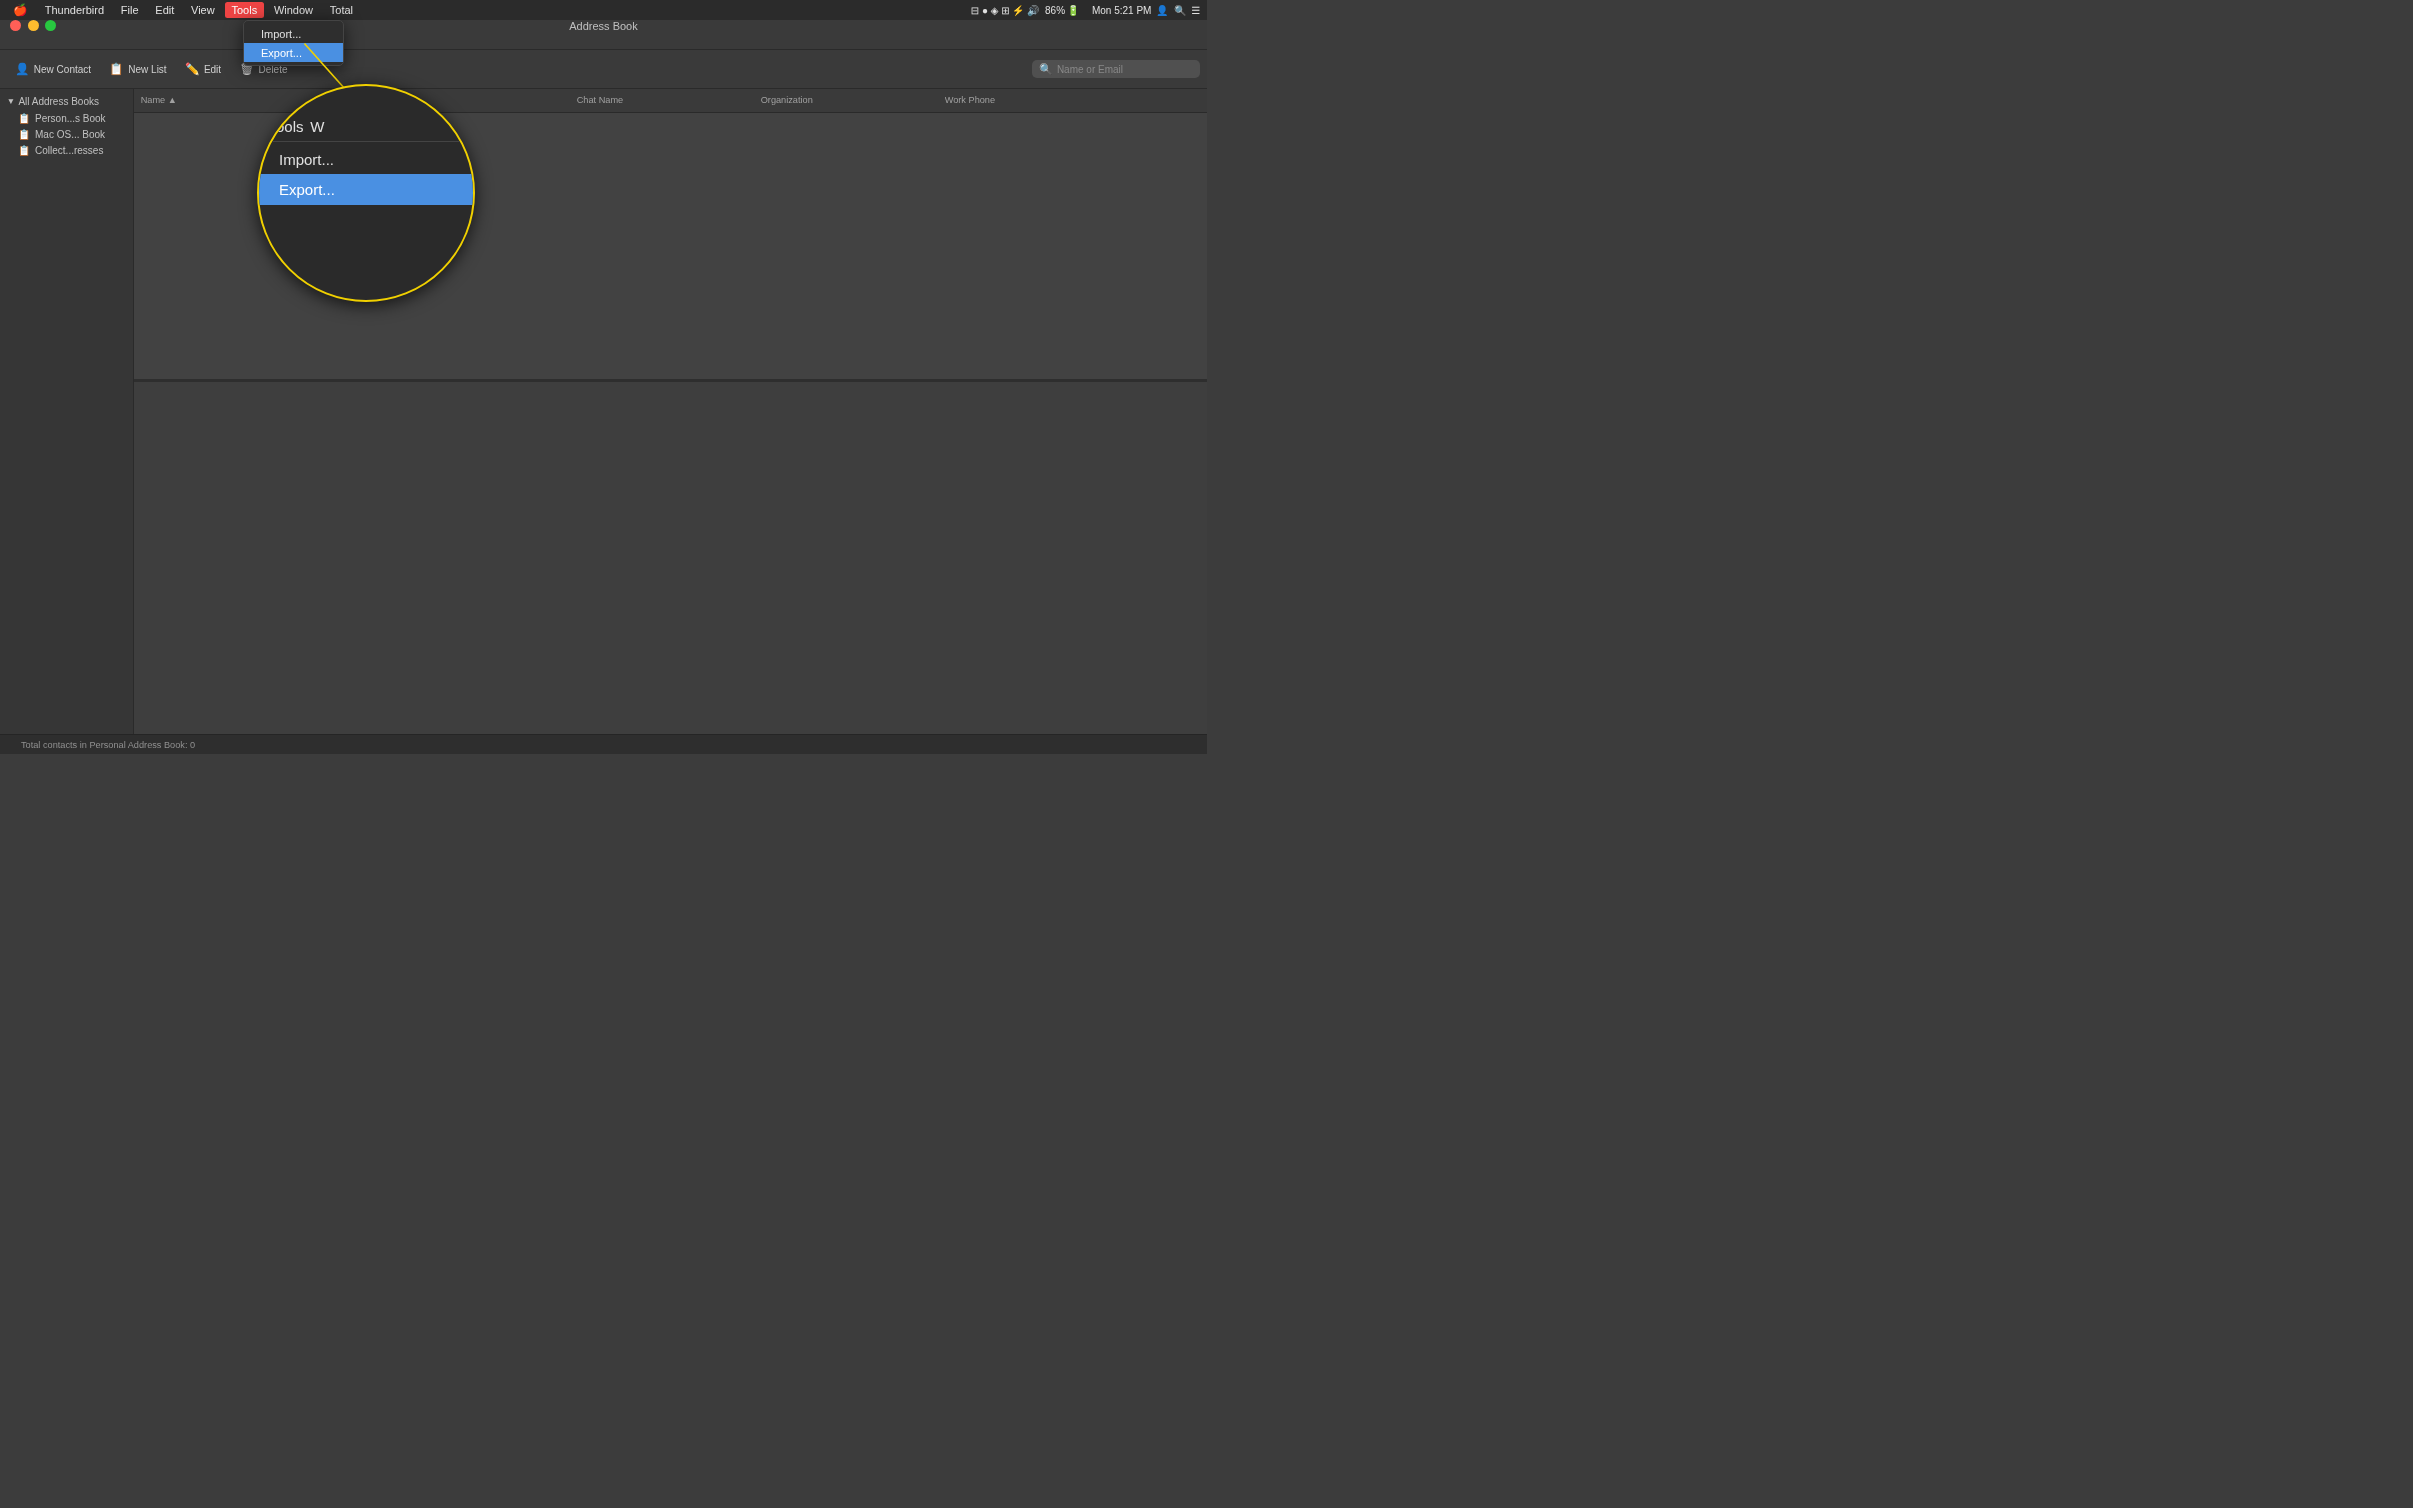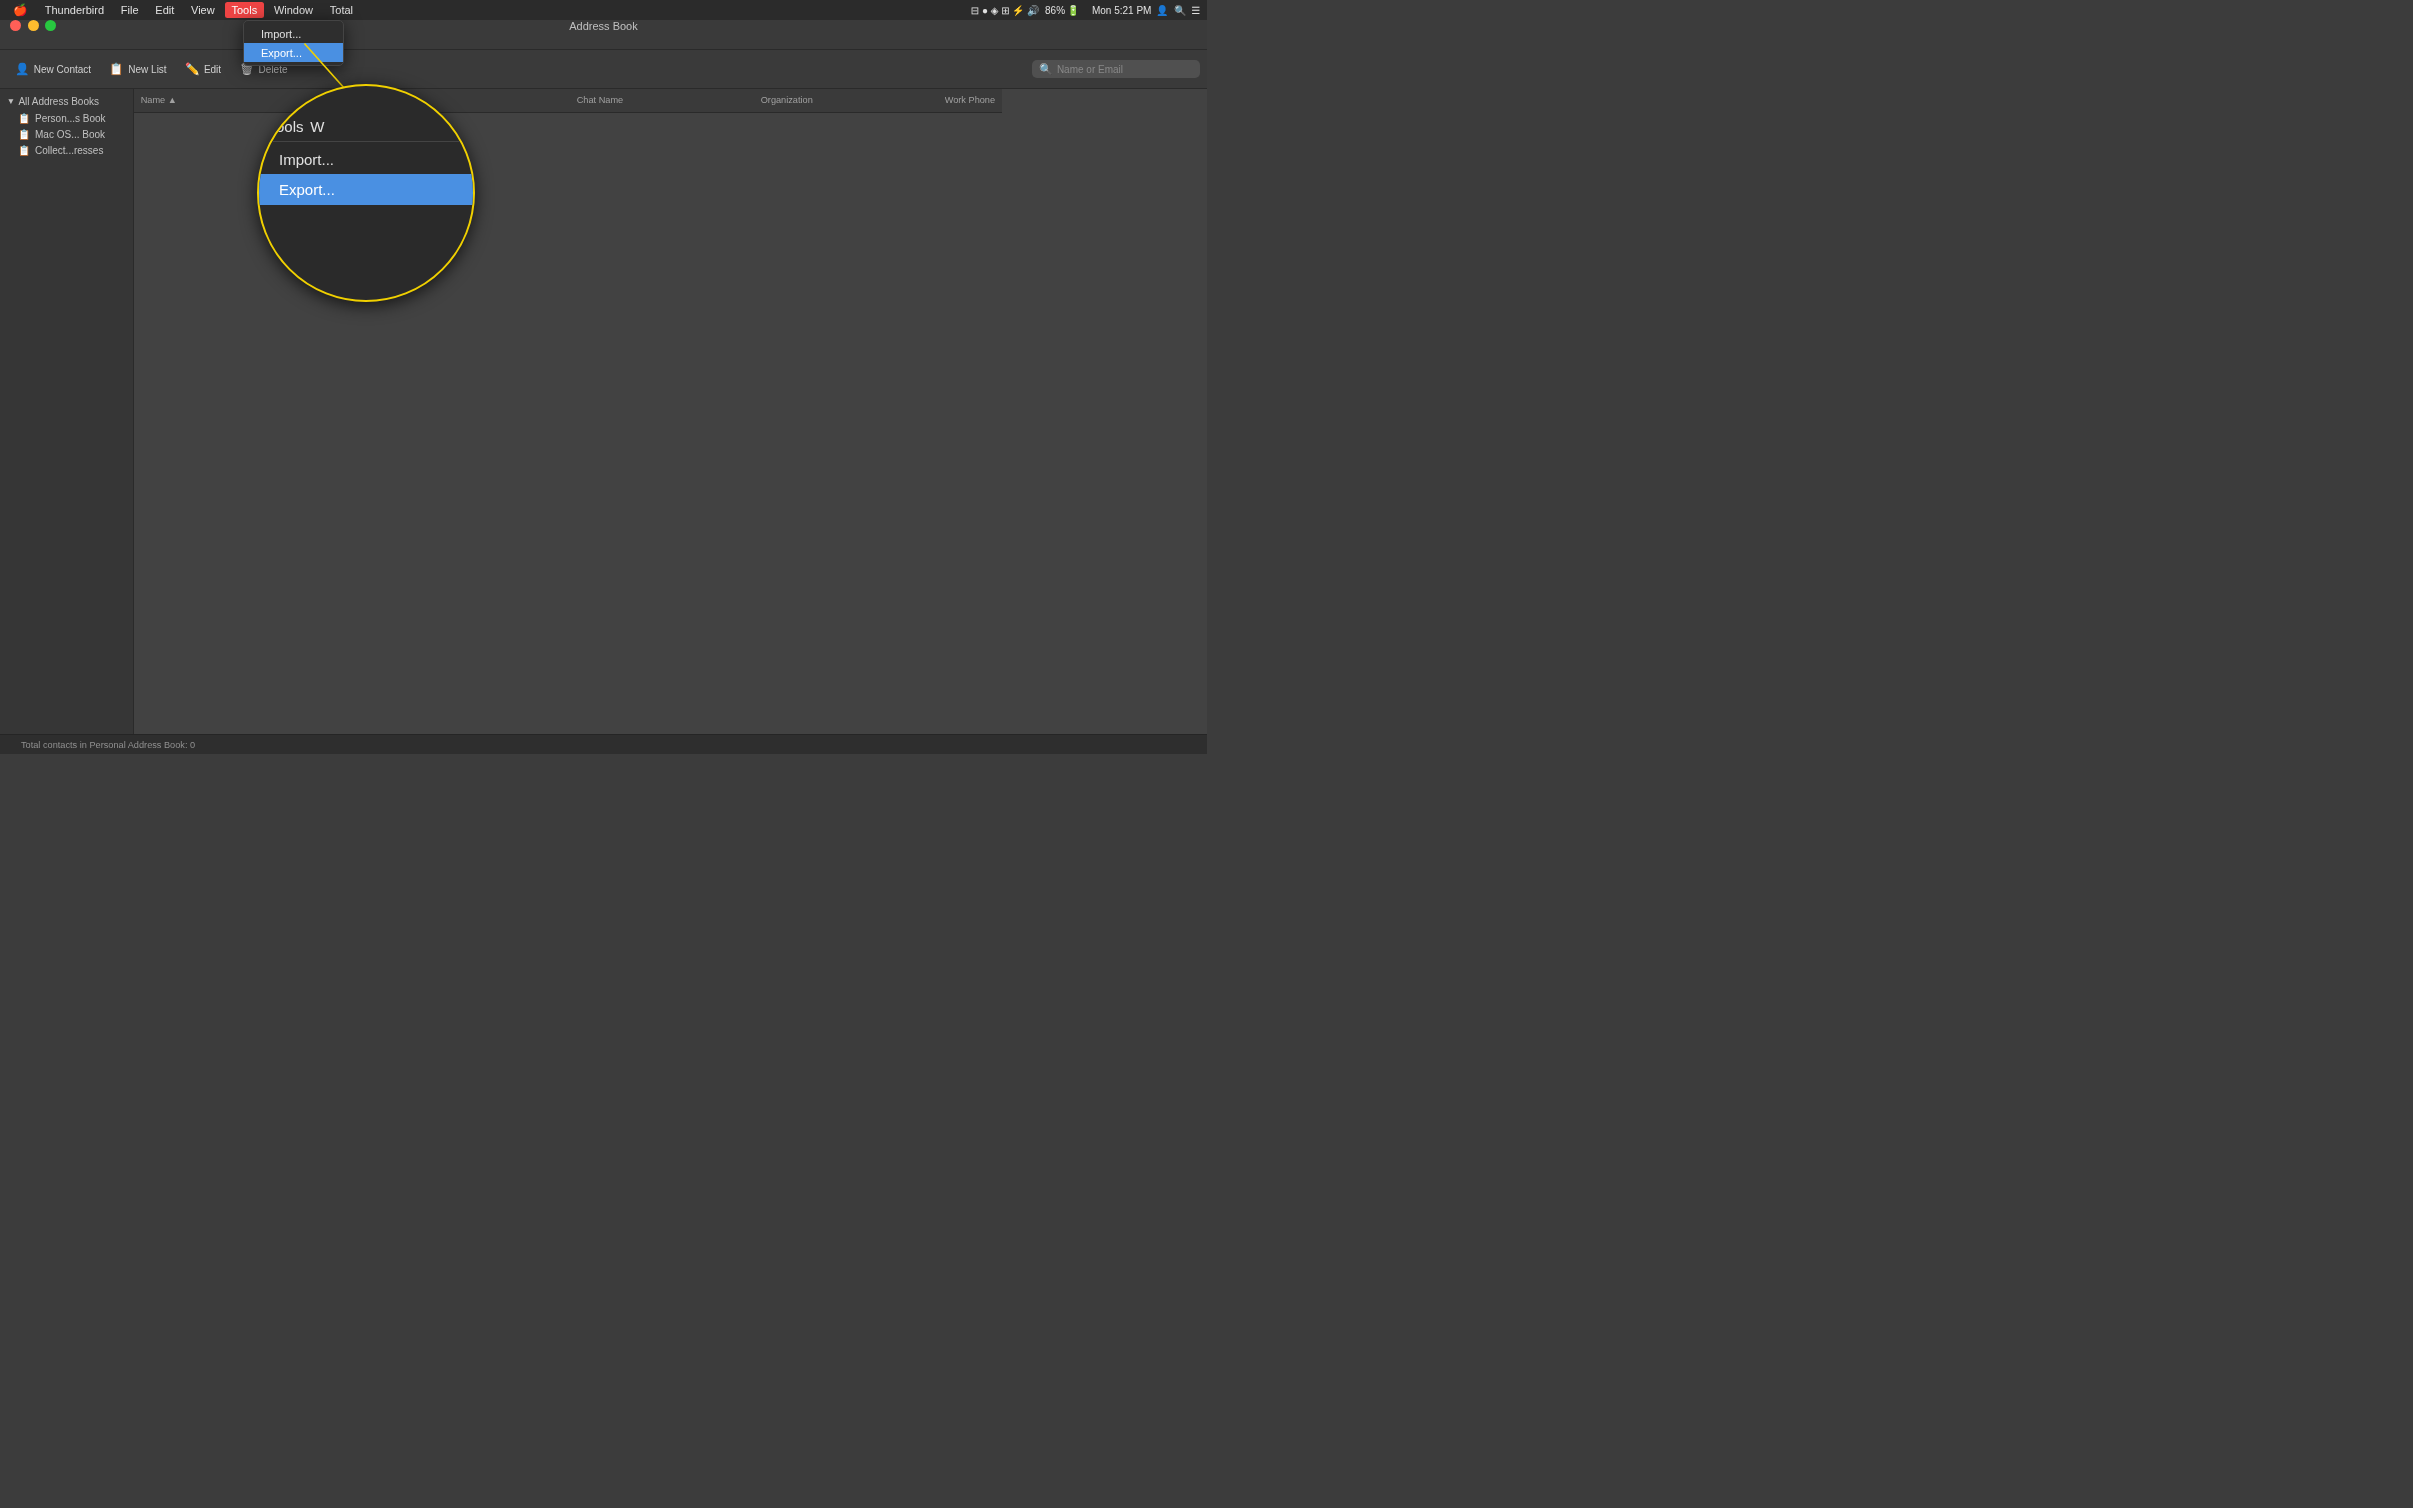--- a/index.html
+++ b/index.html
@@ -169,7 +169,7 @@
     .content-area {
       flex: 1;
       display: flex;
-      flex-direction: row;
+      flex-direction: column;
       background: #424242;
     }
 

